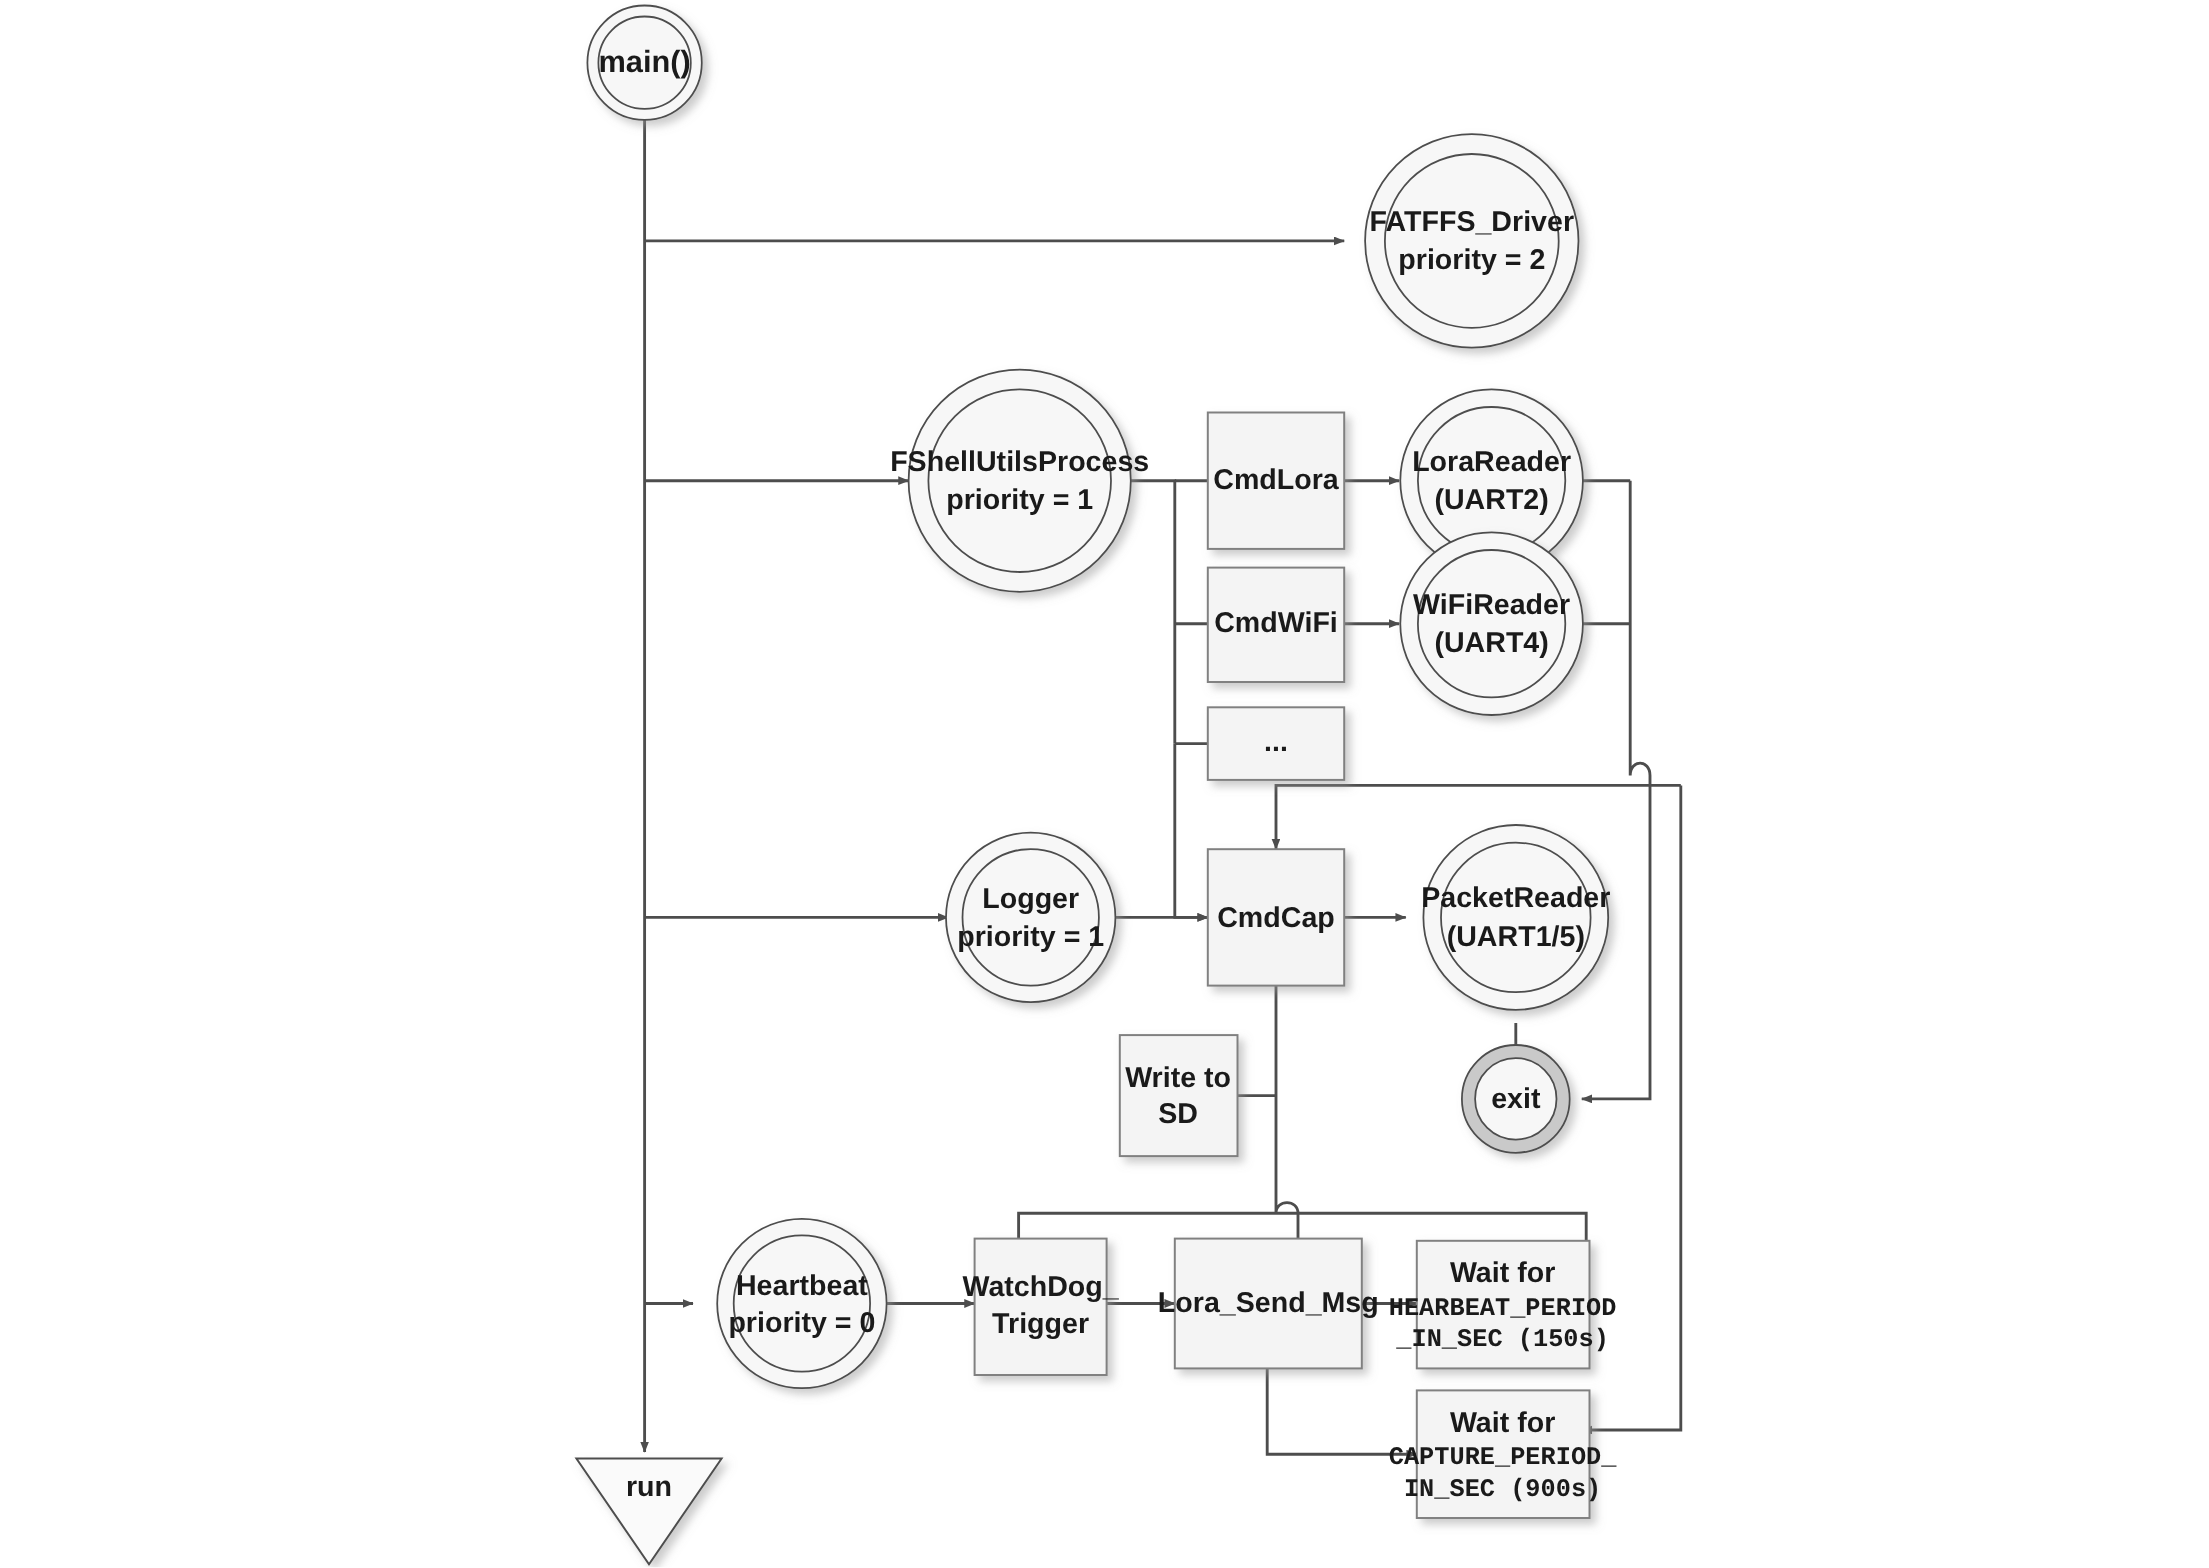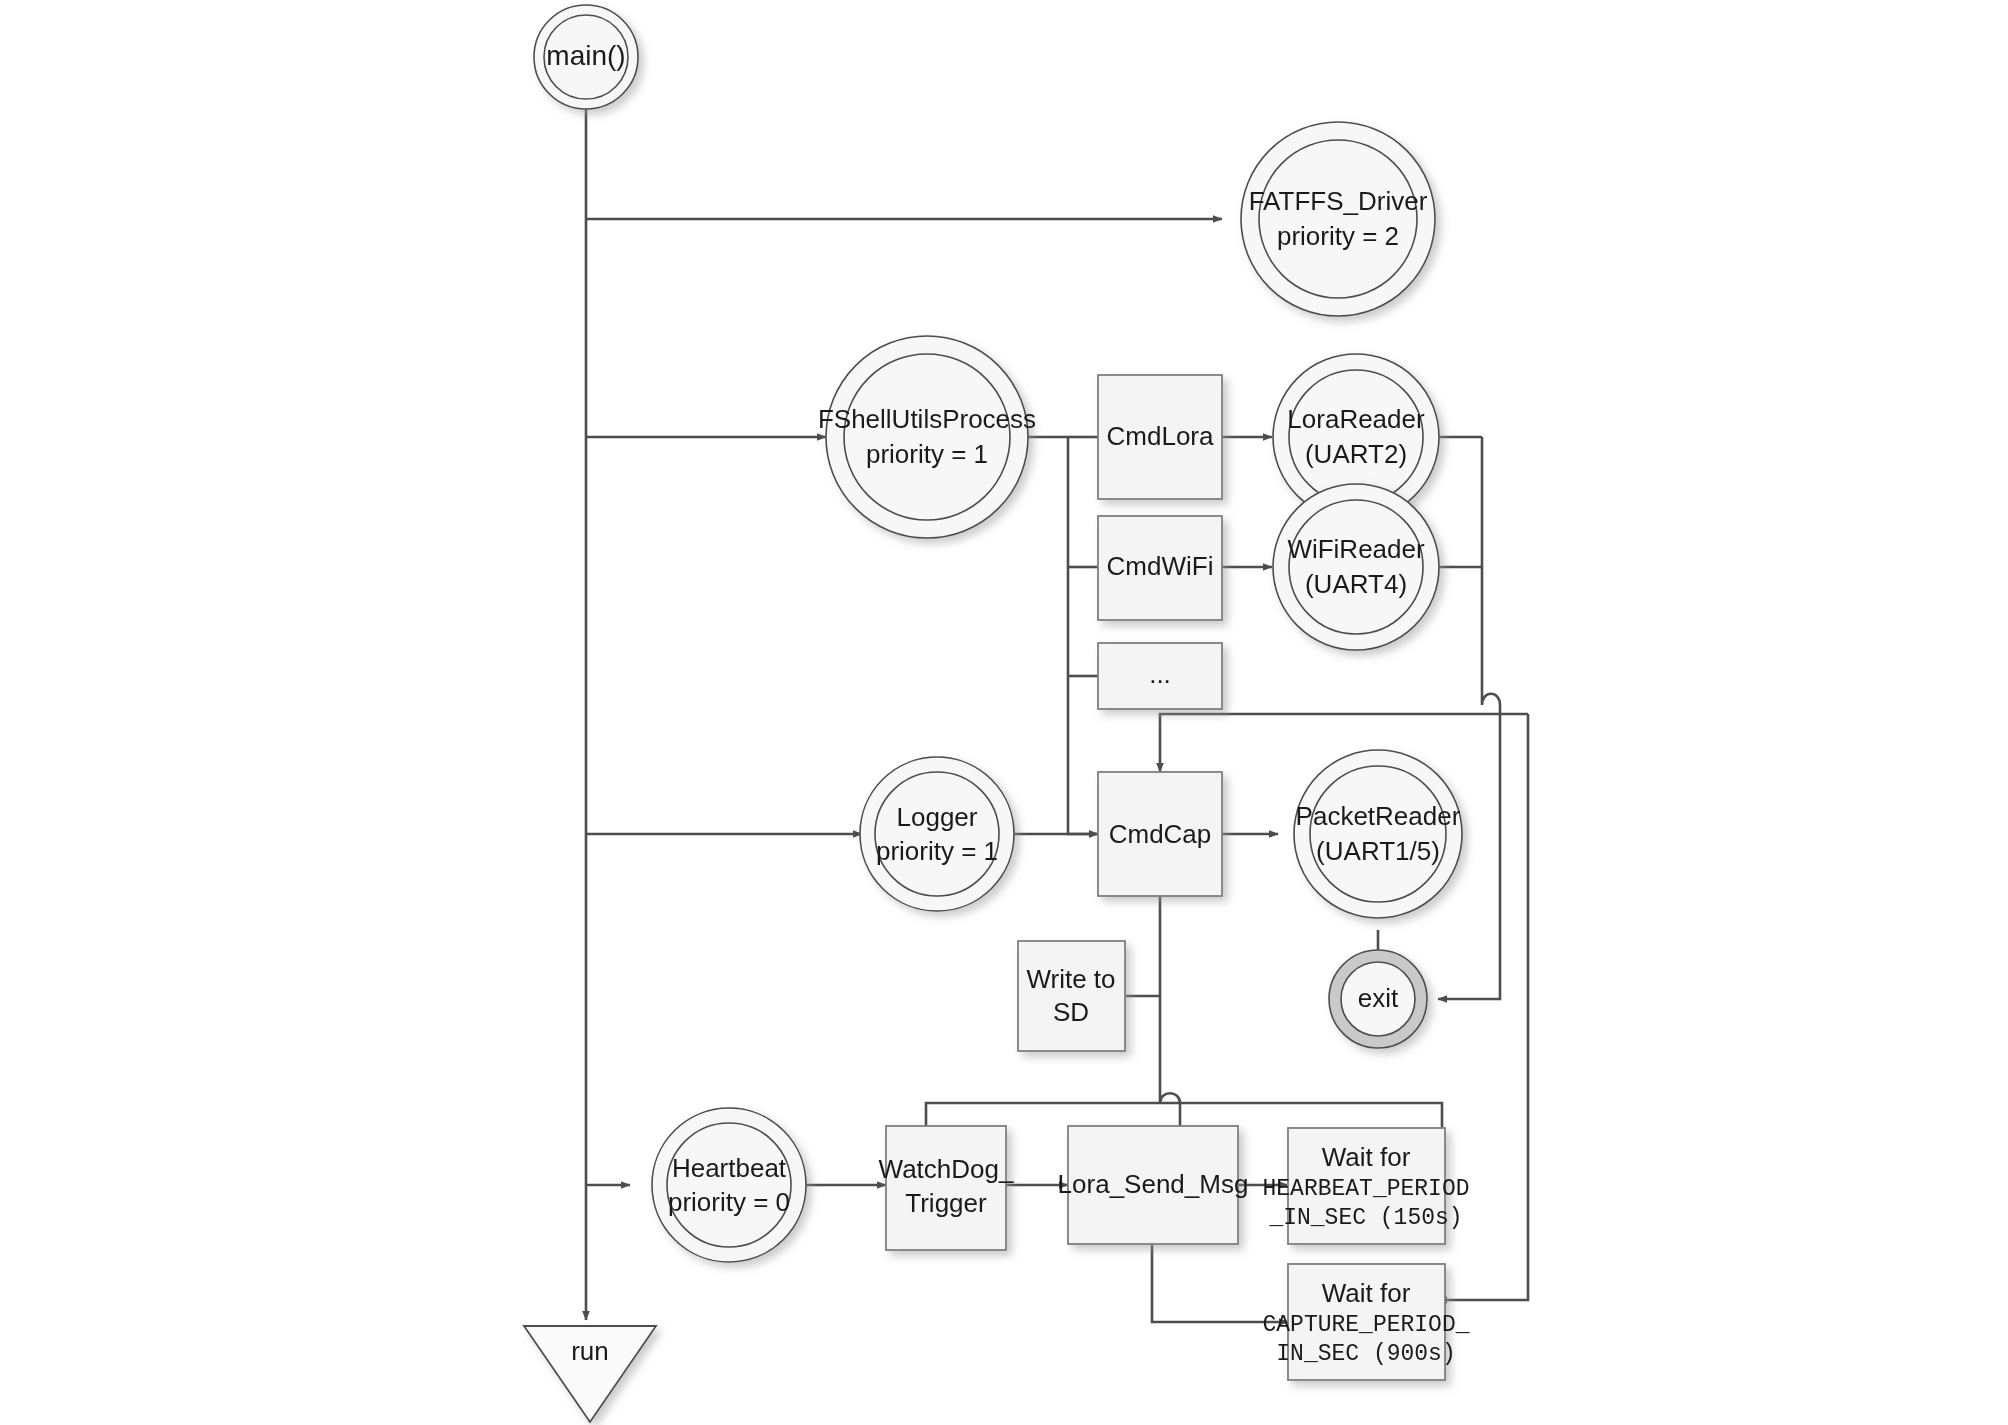--- a/index.html
+++ b/index.html
@@ -4,7 +4,7 @@
 <style>
   html,body{margin:0;padding:0;background:#ffffff;}
   body{font-family:"Liberation Sans", sans-serif;}
-  #stage{position:relative;width:2008px;height:1425px;background:#ffffff;overflow:hidden;}
+  #stage{position:relative;width:2008px;height:1425px;background:#ffffff;overflow:hidden;font-weight:bold;}
   svg#diagram{position:absolute;left:0;top:0;width:2008px;height:1425px;}
   .nodelabel{font-family:"Liberation Sans", sans-serif;fill:#1a1a1a;text-anchor:middle;dominant-baseline:middle;}
   .t28{font-size:28px;}

